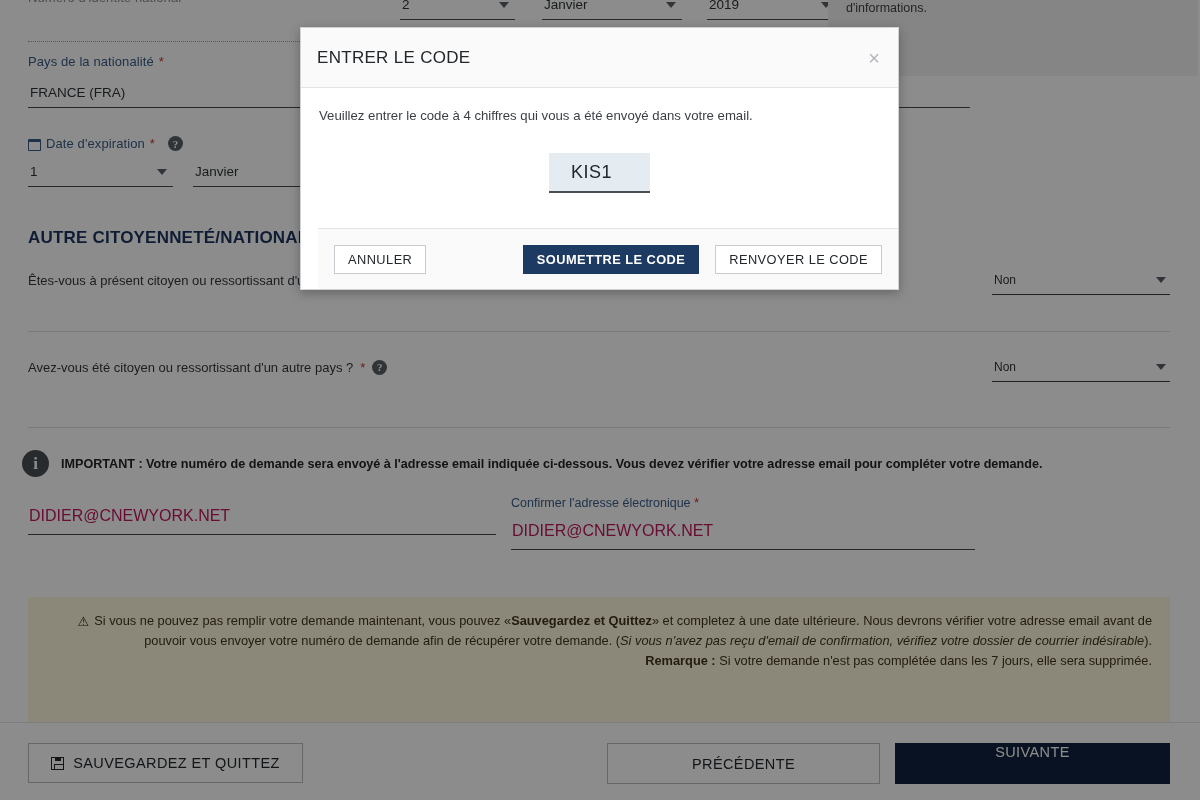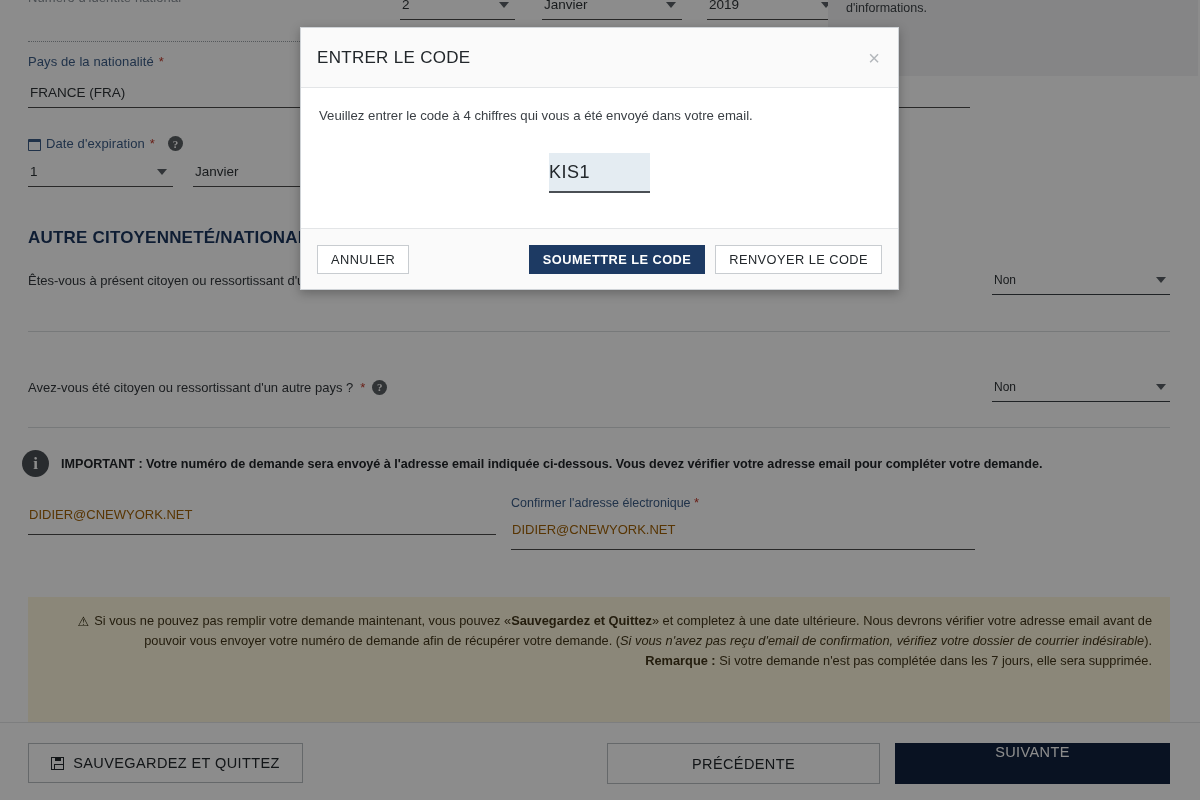--- a/index.html
+++ b/index.html
@@ -361,7 +361,7 @@
     border-bottom: 2px solid #4a4f54;
     font-size: 18px;
     color: #22272b;
-    text-align: left;
+    text-align: center;
     font-family: "Liberation Sans", sans-serif;
     letter-spacing: .5px;
     outline: none;

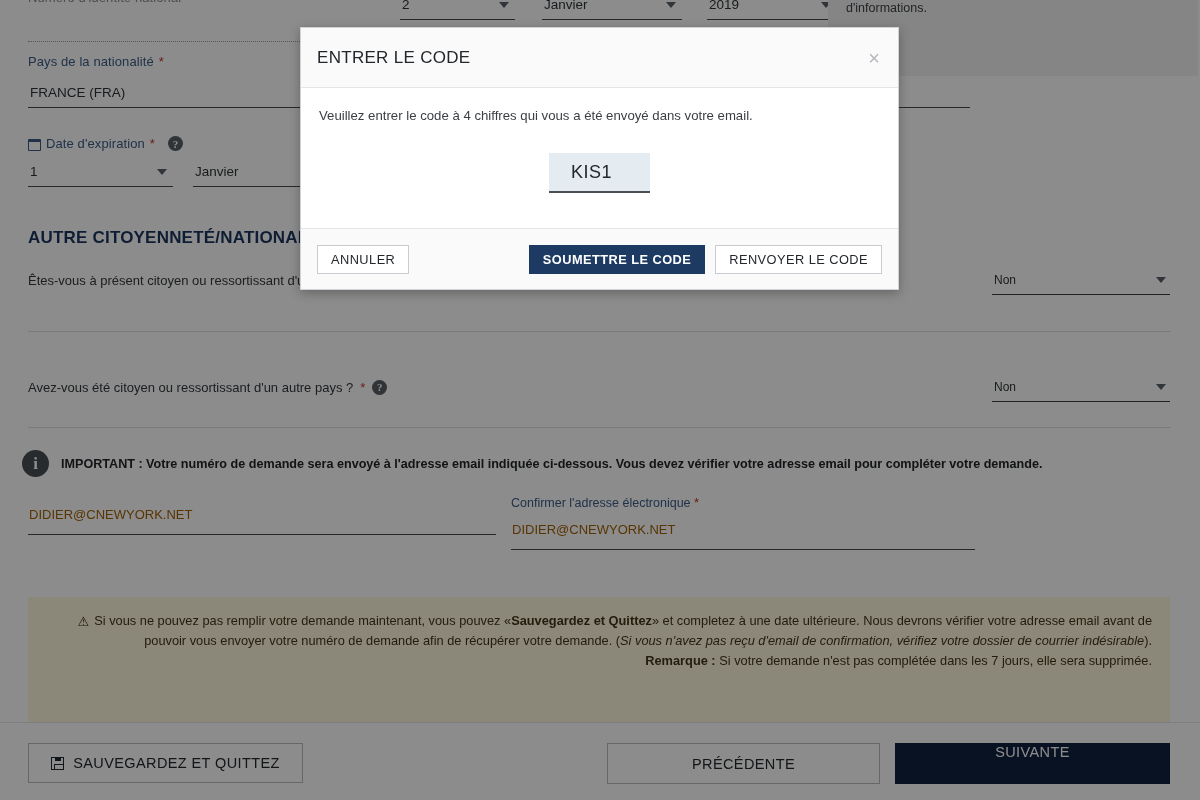--- a/index.html
+++ b/index.html
@@ -375,7 +375,8 @@
     align-items: center;
     padding: 8px 16px;
     flex: none;
-    gap: 10px;
+    gap: 16px;
+    margin-left: 17px;
   }
   .mbtn {
     font-size: 12.8px;

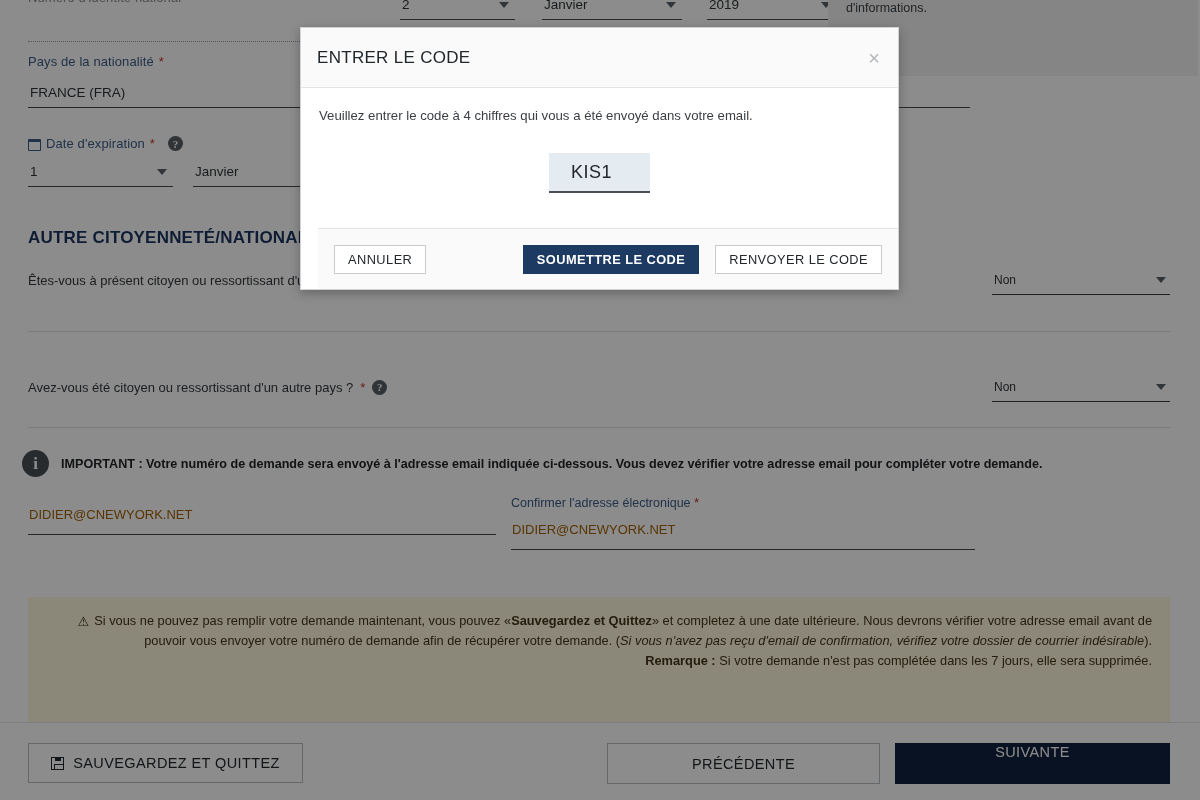--- a/index.html
+++ b/index.html
@@ -490,7 +490,7 @@
 
     <div class="divider" style="top:331px;"></div>
 
-    <div class="q-row" style="top:372px;text-align:center;">
+    <div class="q-row" style="top:352px;text-align:center;">
       <div class="q-text">
         <span>Avez-vous été citoyen ou ressortissant d'un autre pays ?</span>
         <span class="req">*</span>

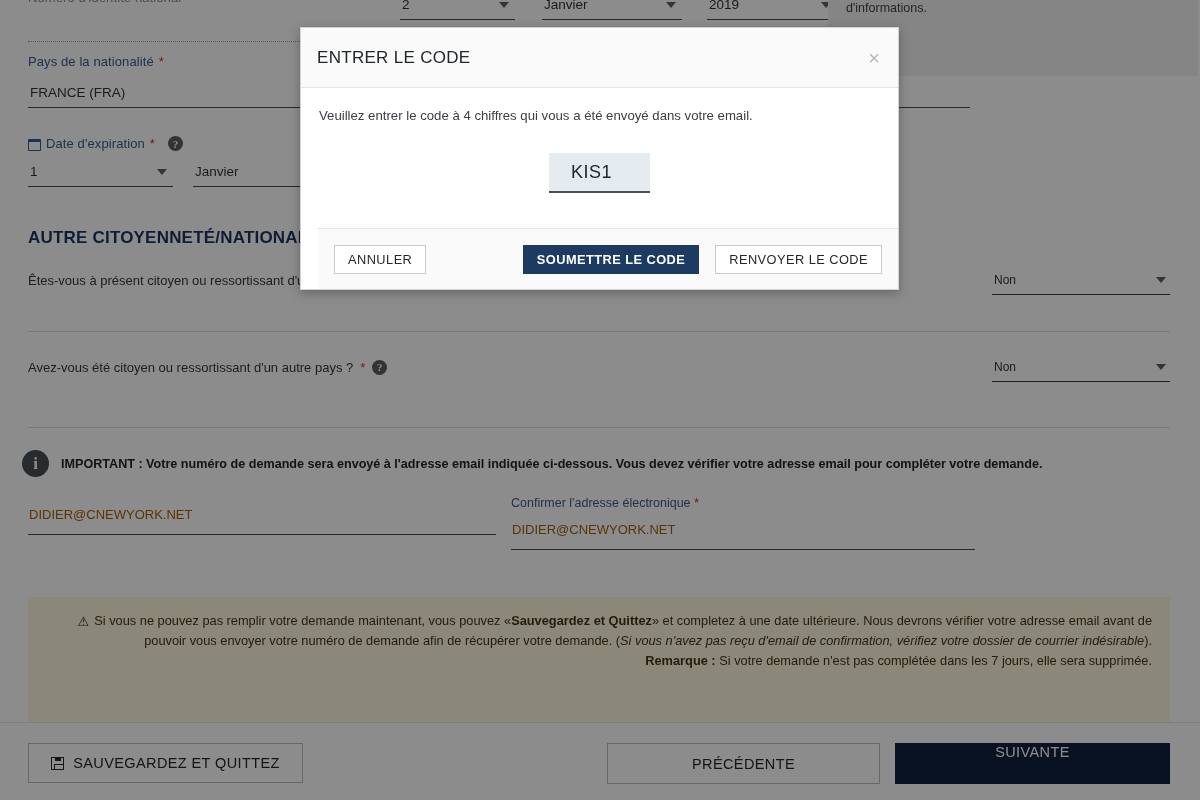--- a/index.html
+++ b/index.html
@@ -204,8 +204,8 @@
     margin-top: 12px;
     border-bottom: 1px solid #4a4a4a;
     height: 28px;
-    font-size: 13px;
-    color: #a16207;
+    font-size: 16px;
+    color: #be185d;
     padding-left: 1px;
   }
 

